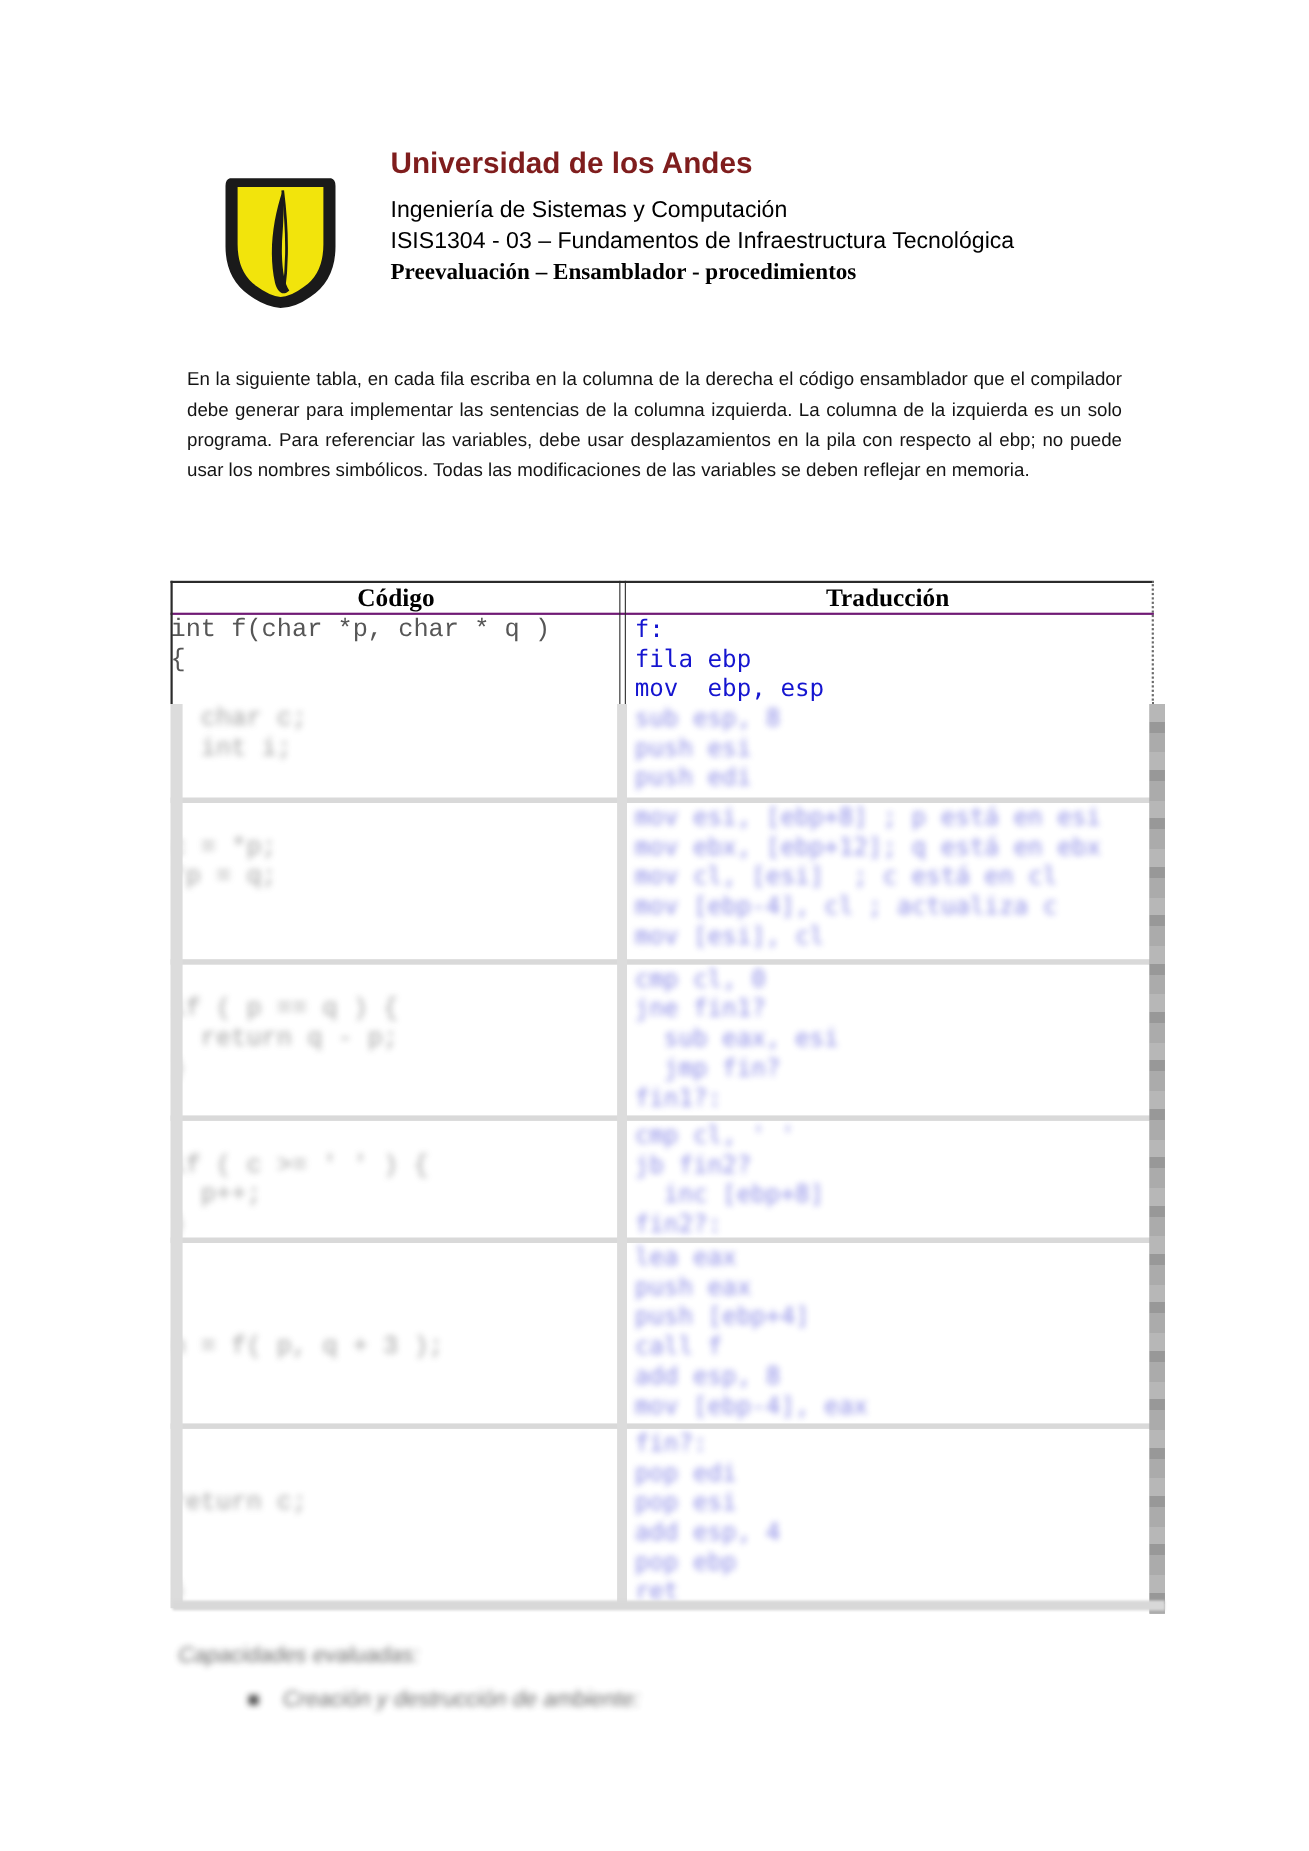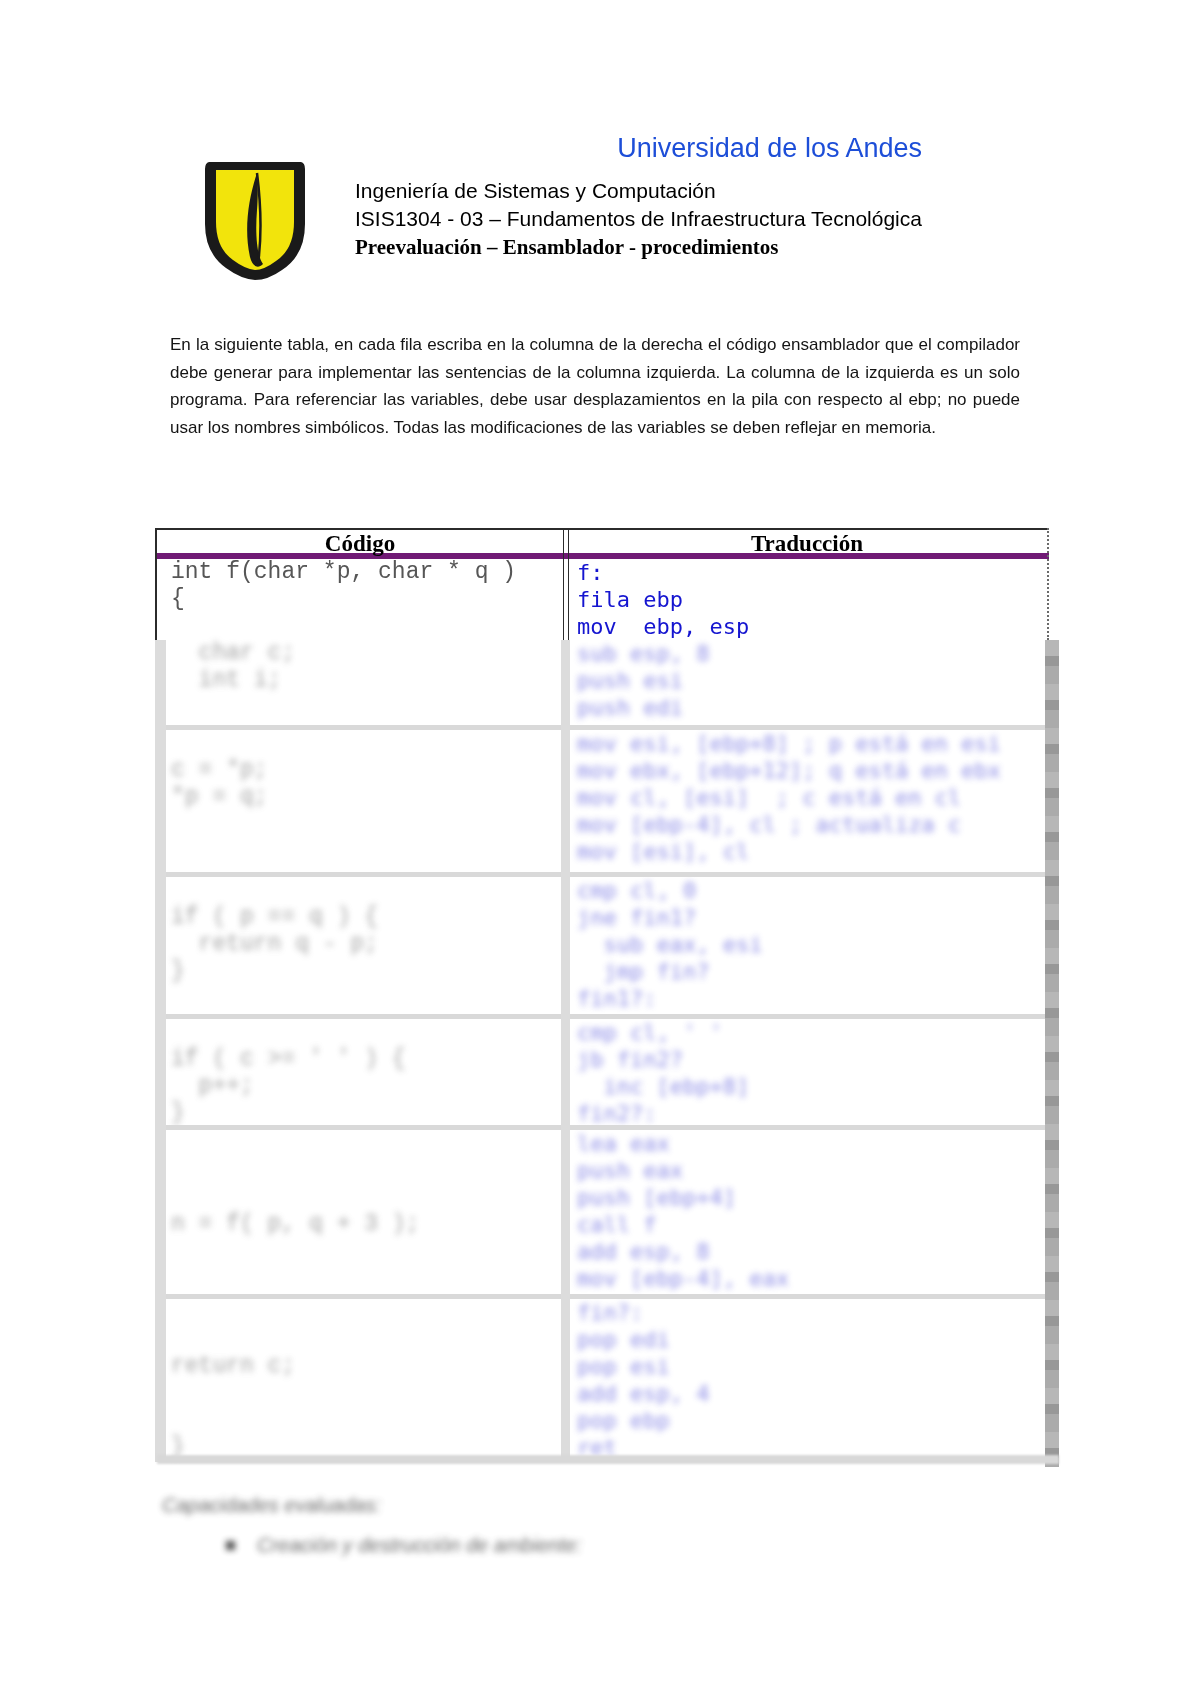--- a/index.html
+++ b/index.html
@@ -8,7 +8,7 @@
   
   .logo{position:absolute;left:200px;top:160px;width:110px;height:122px;}
   .hdr{position:absolute;left:355px;top:133px;}
-  .hdr .h1{font-weight:normal;font-size:27px;line-height:30px;margin-bottom:14px;color:#1d4ed8;text-align:right;}
+  .hdr .h1{font-weight:bold;font-size:27px;line-height:30px;margin-bottom:14px;color:#7f1d1d;}
   .hdr .h2{font-size:21px;line-height:28px;color:#000;}
   .hdr .h2.bold{font-weight:bold;font-family:Liberation Serif, serif;}
   

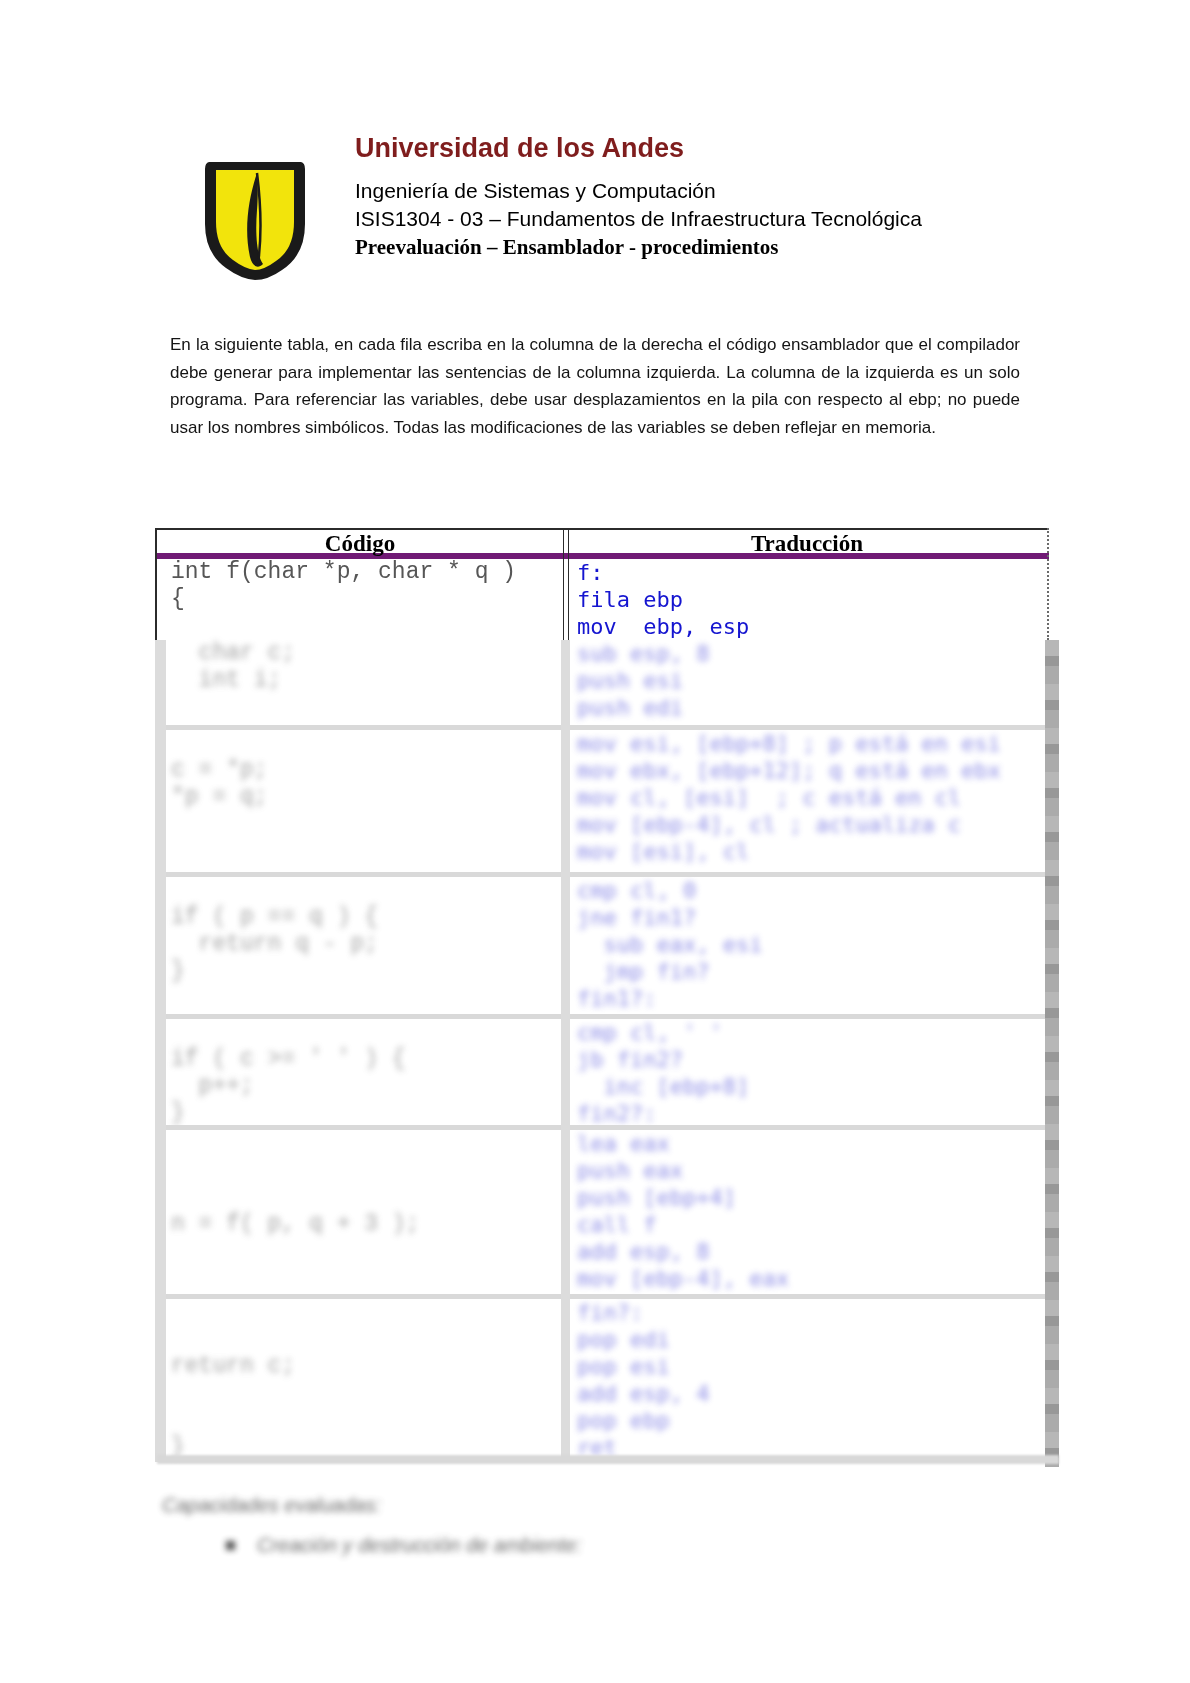--- a/index.html
+++ b/index.html
@@ -17,7 +17,7 @@
   
   .tbl{position:absolute;left:155px;top:528px;width:894px;height:934px;}
   .thead{display:grid;grid-template-columns:410px 1fr;height:31px;box-sizing:border-box;
-        border-top:2px solid #2b2b2b;border-bottom:6px solid #701a75;}
+        border-top:2px solid #2b2b2b;border-bottom:2px solid #701a75;}
   .th{font-family:"Liberation Serif",serif;font-weight:bold;font-size:23px;
         line-height:27px;text-align:center;color:#000;}
   .trow{display:grid;grid-template-columns:410px 1fr;box-sizing:border-box;overflow:hidden;}

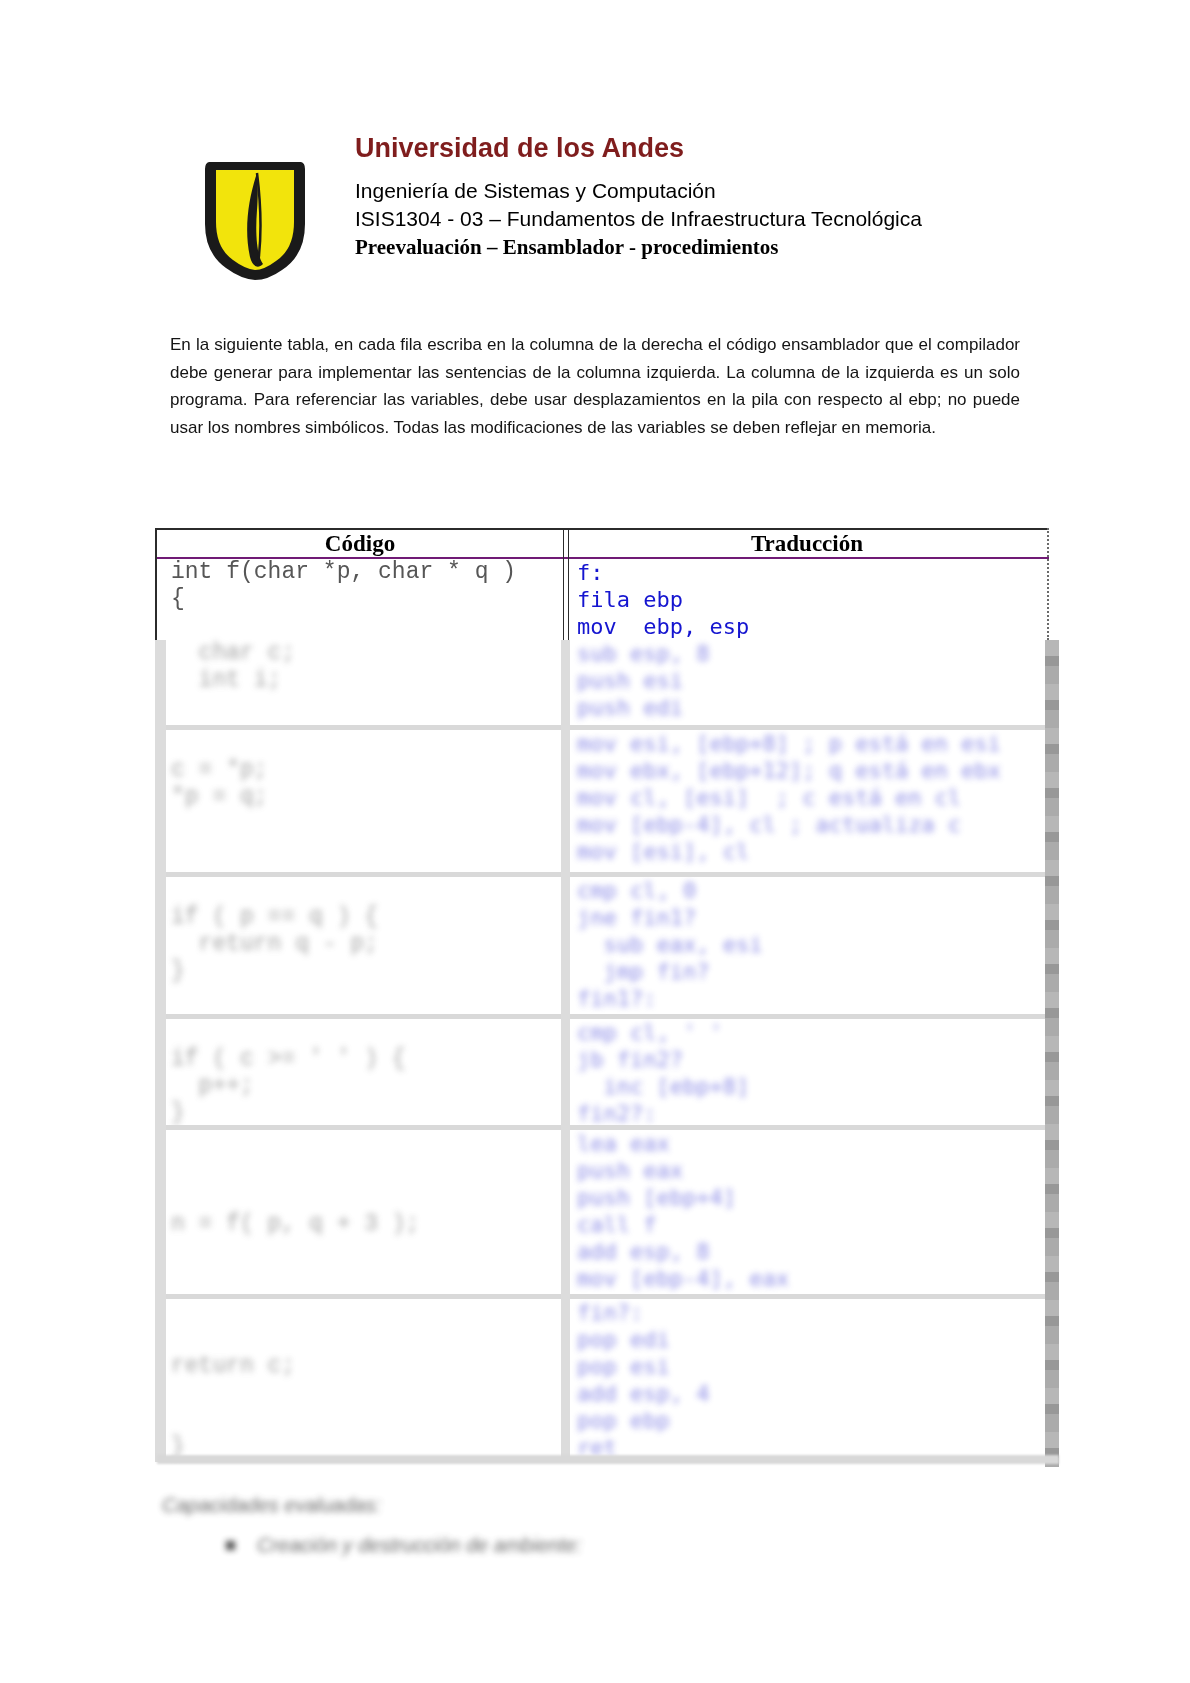--- a/index.html
+++ b/index.html
@@ -23,7 +23,7 @@
   .trow{display:grid;grid-template-columns:410px 1fr;box-sizing:border-box;overflow:hidden;}
   .trow.sep{border-top:5px solid #d9d9d9;}
   .cl{height:27px;line-height:27px;white-space:pre;}
-  .cell-l .cl{font-family:"Liberation Mono",monospace;font-size:23px;color:#565656;padding-left:16px;}
+  .cell-l .cl{font-family:"Liberation Mono",monospace;font-size:23px;color:#565656;}
   .cell-r .cl{font-family:"DejaVu Sans Mono",monospace;font-size:22px;color:#1515d0;padding-left:12px;}
   .cell-l .cl.blur{filter:blur(3px);opacity:.72;color:#7d7d7d;}
   .cell-r .cl.blur{filter:blur(3px);opacity:.62;color:#4646d8;}

